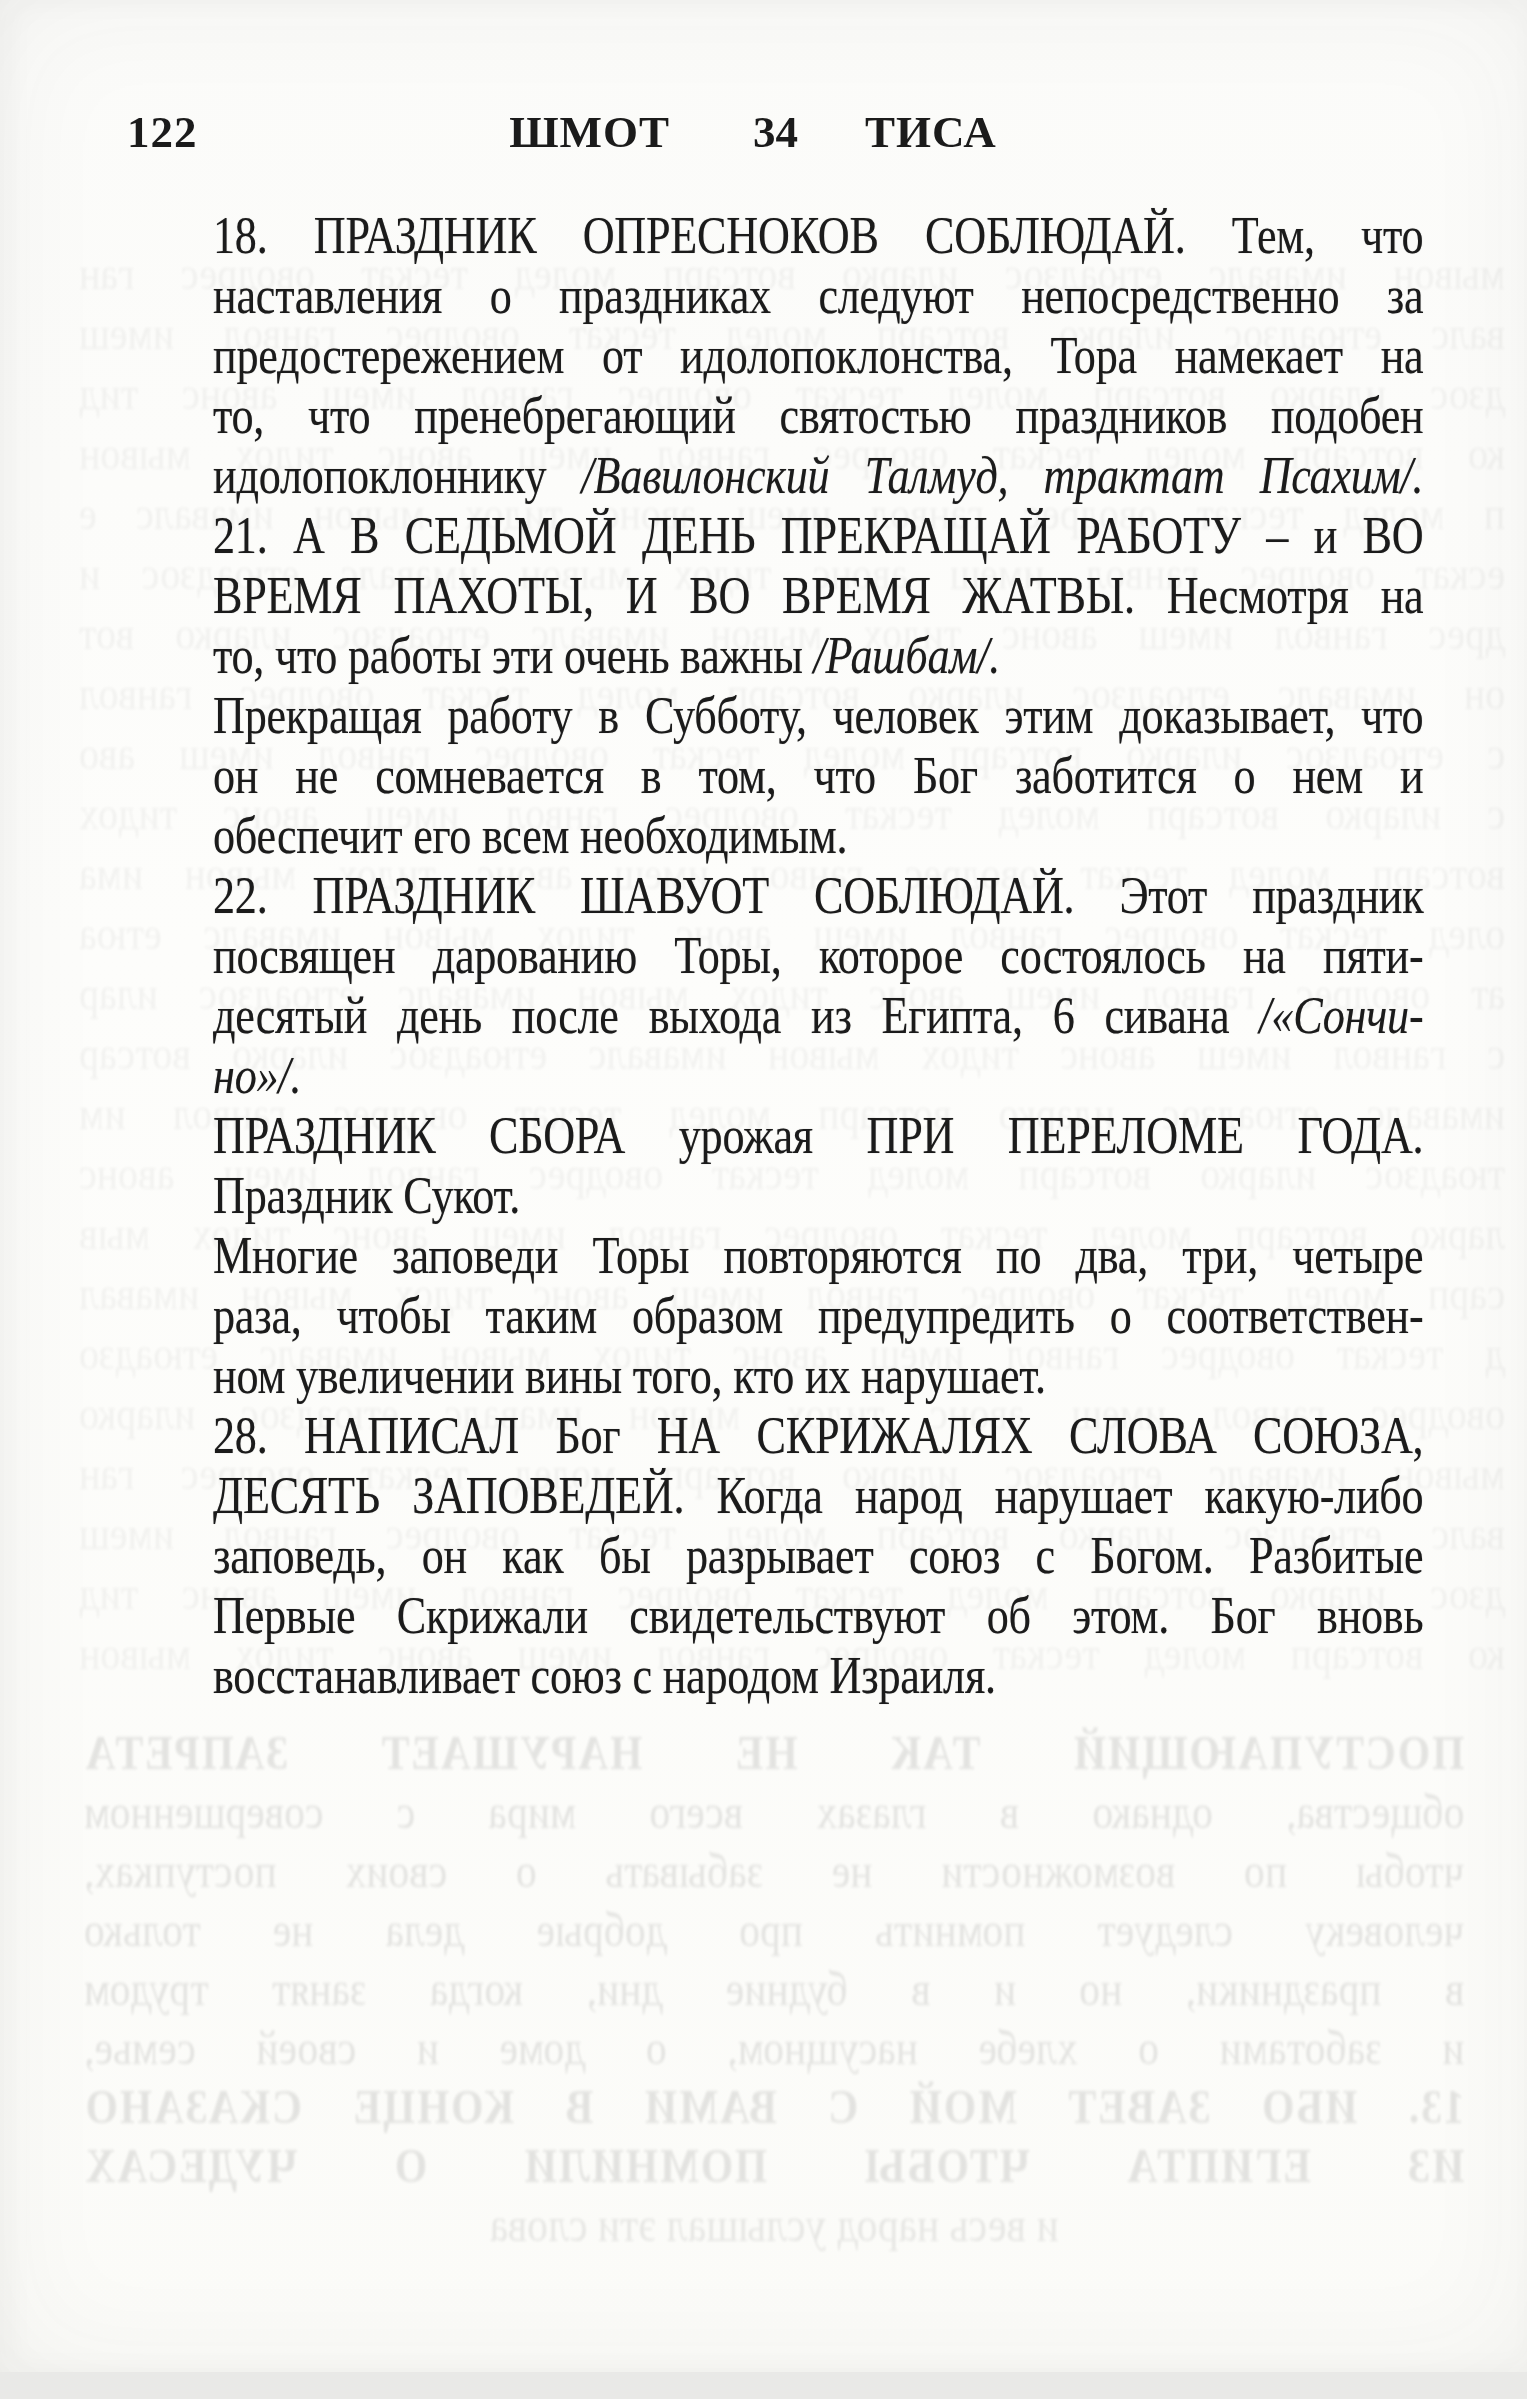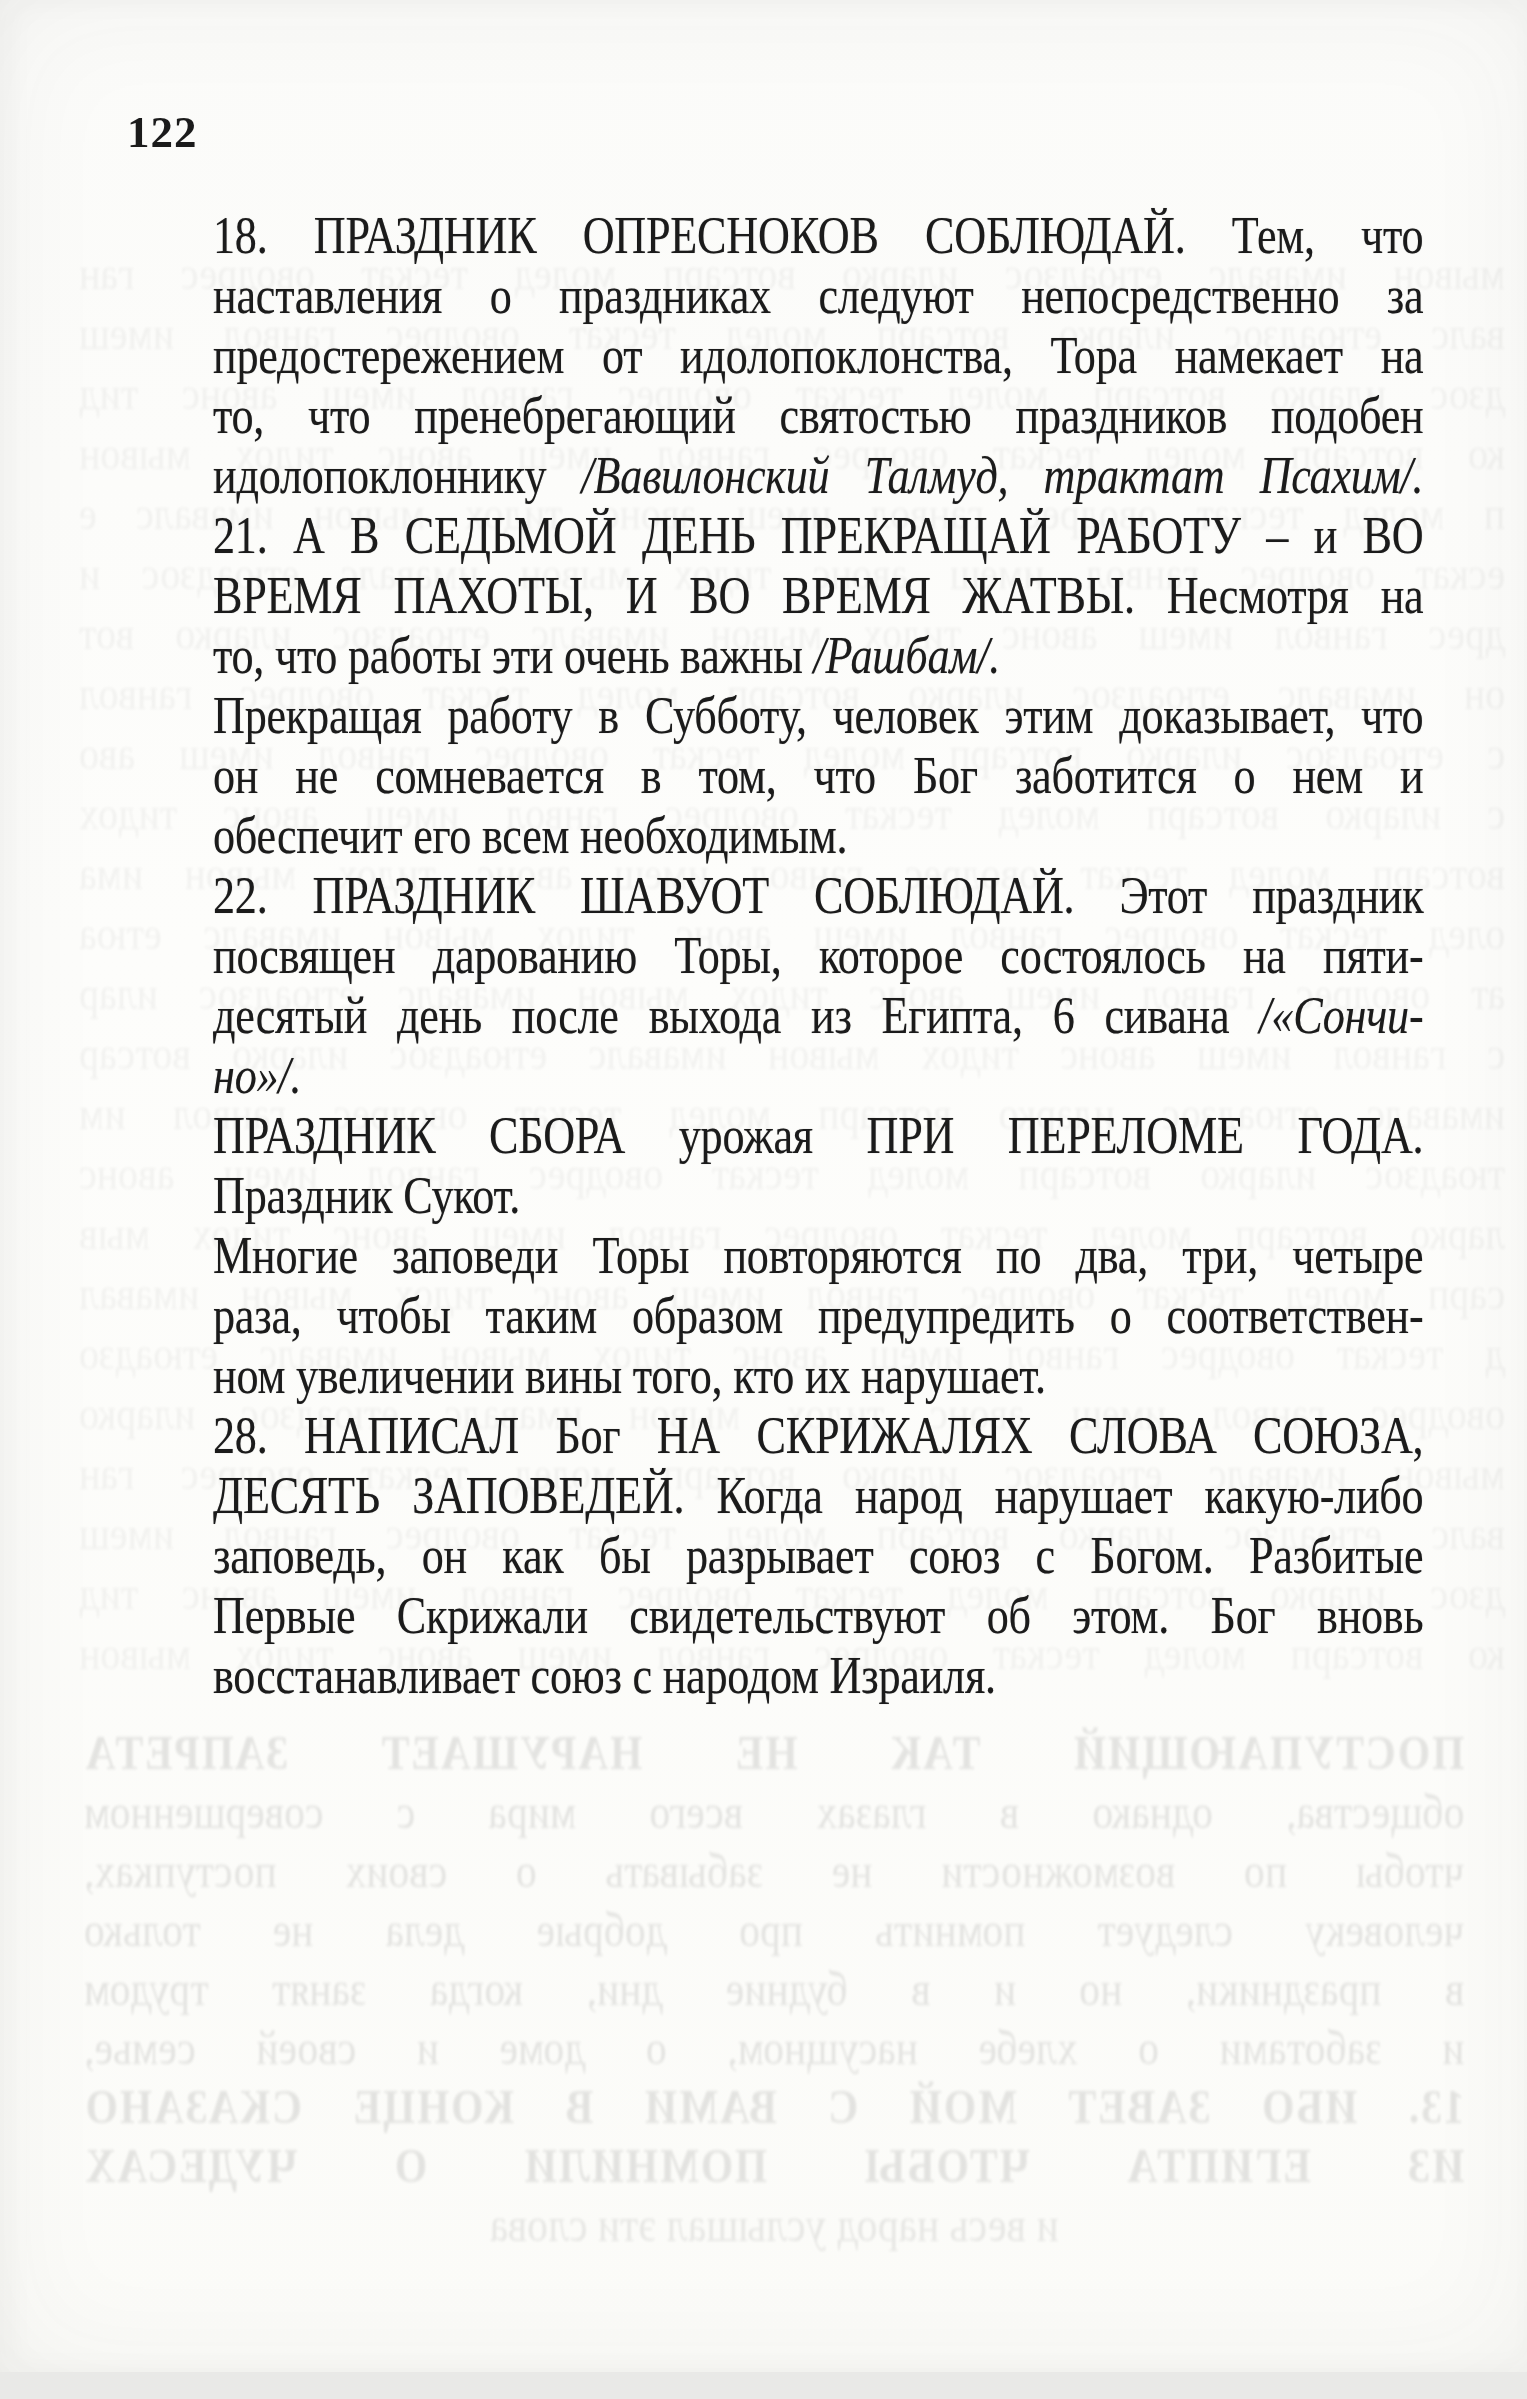--- a/index.html
+++ b/index.html
@@ -79,6 +79,11 @@
 
   <header class="page-header">
     <span class="page-number">122</span>
+    <div class="running-title">
+      <span class="rt-book">ШМОТ</span>
+      <span class="rt-chapter">34</span>
+      <span class="rt-parsha">ТИСА</span>
+    </div>
   </header>
 
   <div class="ghost ghost-upper">

